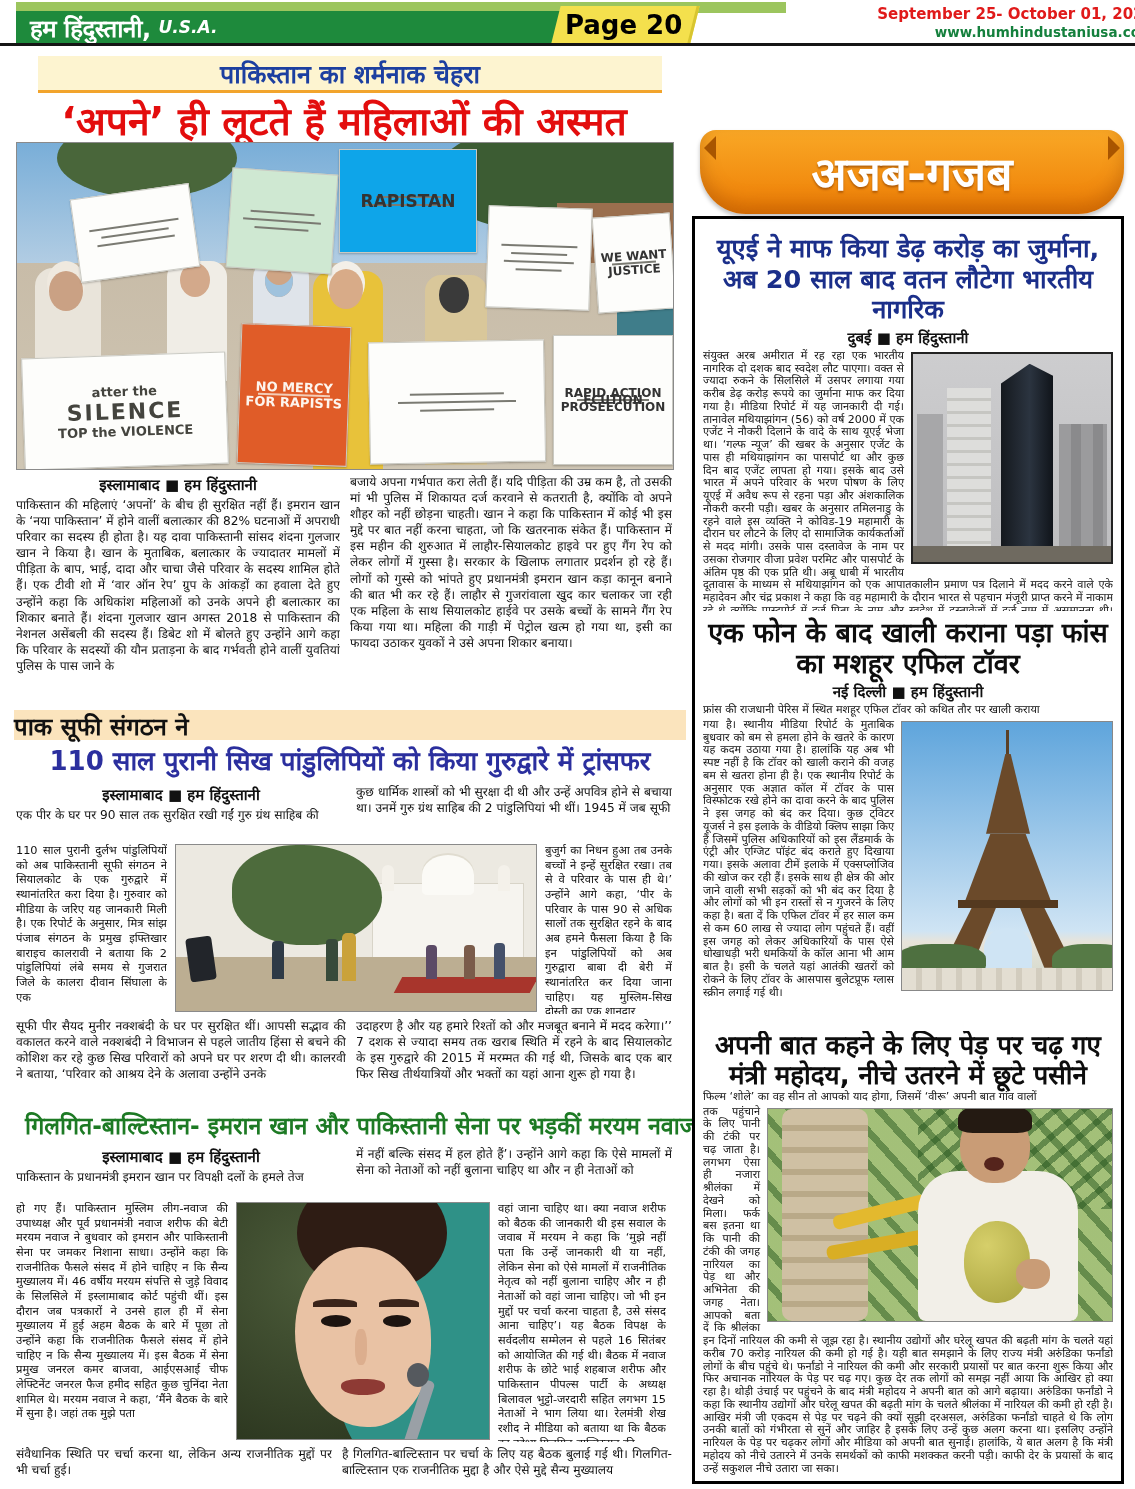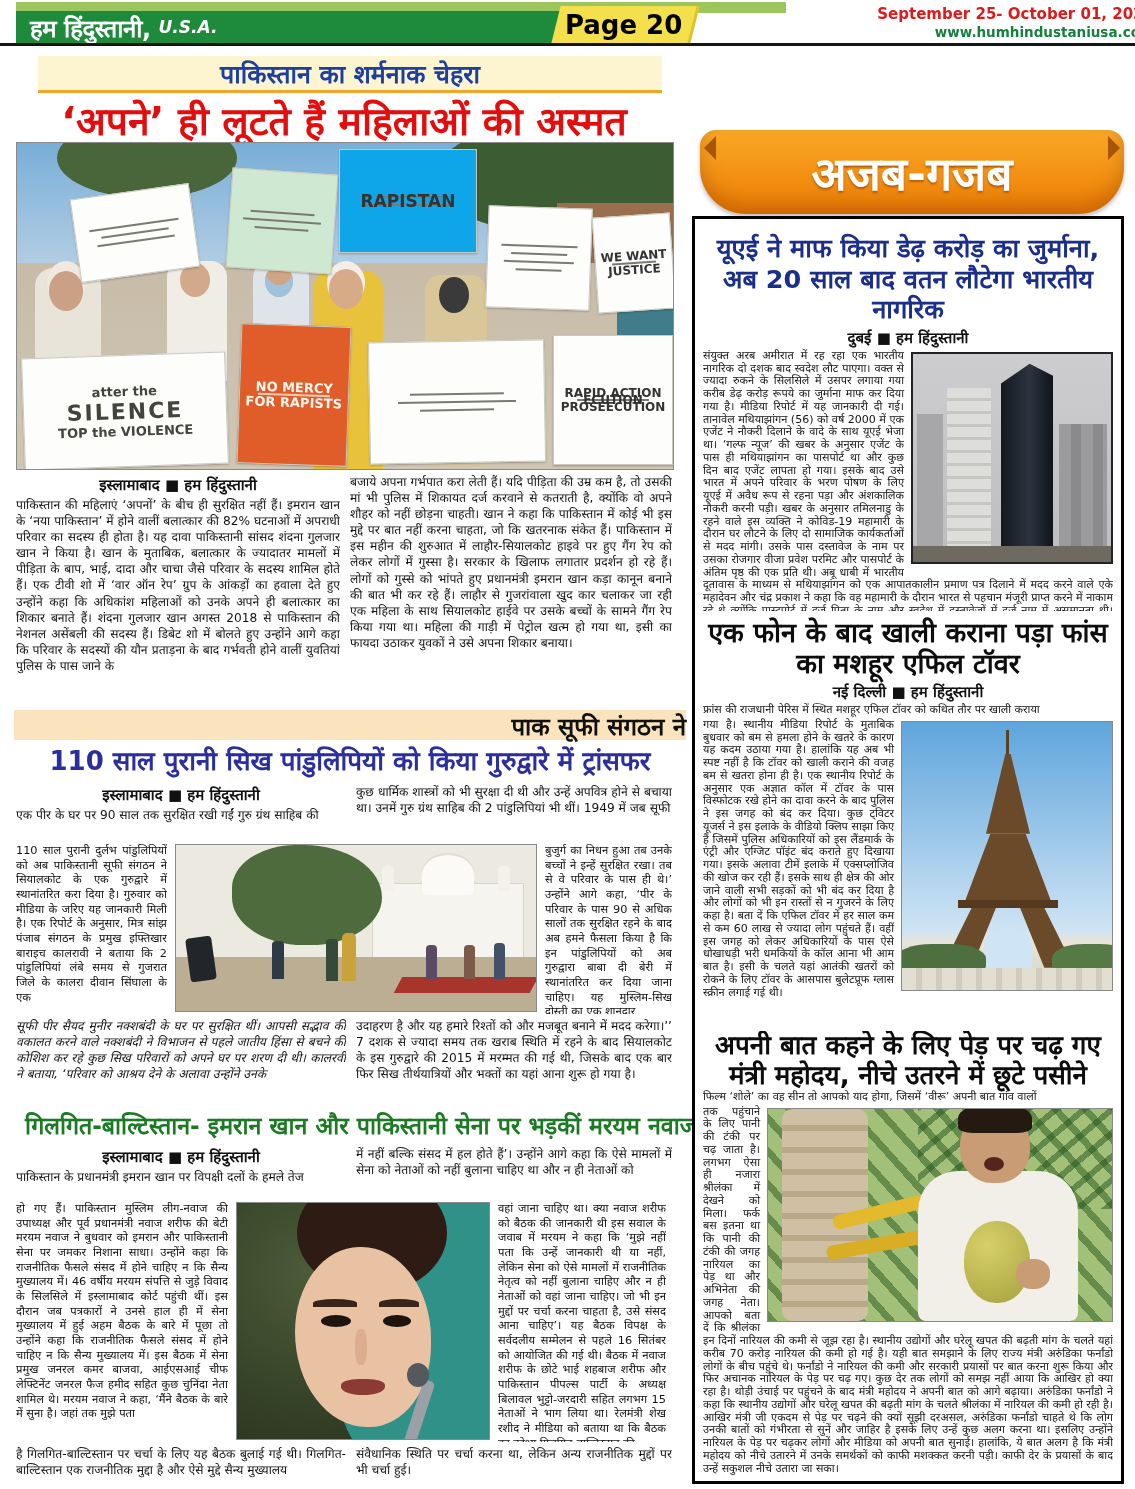--- a/index.html
+++ b/index.html
@@ -26,7 +26,7 @@
   .hl-red{left:16px;top:93px;width:656px;text-align:center;color:#e30d0d;font-weight:bold;font-size:39px;}
   .hl-blue{left:14px;top:742px;width:672px;text-align:center;color:#2b2f9e;font-weight:bold;font-size:26px;}
   .hl-green{left:14px;top:1108px;width:672px;text-align:center;color:#1d7a24;font-weight:bold;font-size:24px;}
-  .kicker2{left:14px;top:710px;width:672px;height:30px;background:#fbe4bd;display:flex;align-items:center;justify-content:flex-end;}
+  .kicker2{left:14px;top:710px;width:672px;height:30px;background:#fbe4bd;display:flex;align-items:center;justify-content:flex-start;}
   .kicker2 .t{color:#111;font-weight:bold;font-size:24px;}
   .byline{font-weight:bold;font-size:15px;text-align:center;margin:0 0 3px 0;}
   .body{font-size:12.2px;line-height:1.32;text-align:justify;margin:0;}

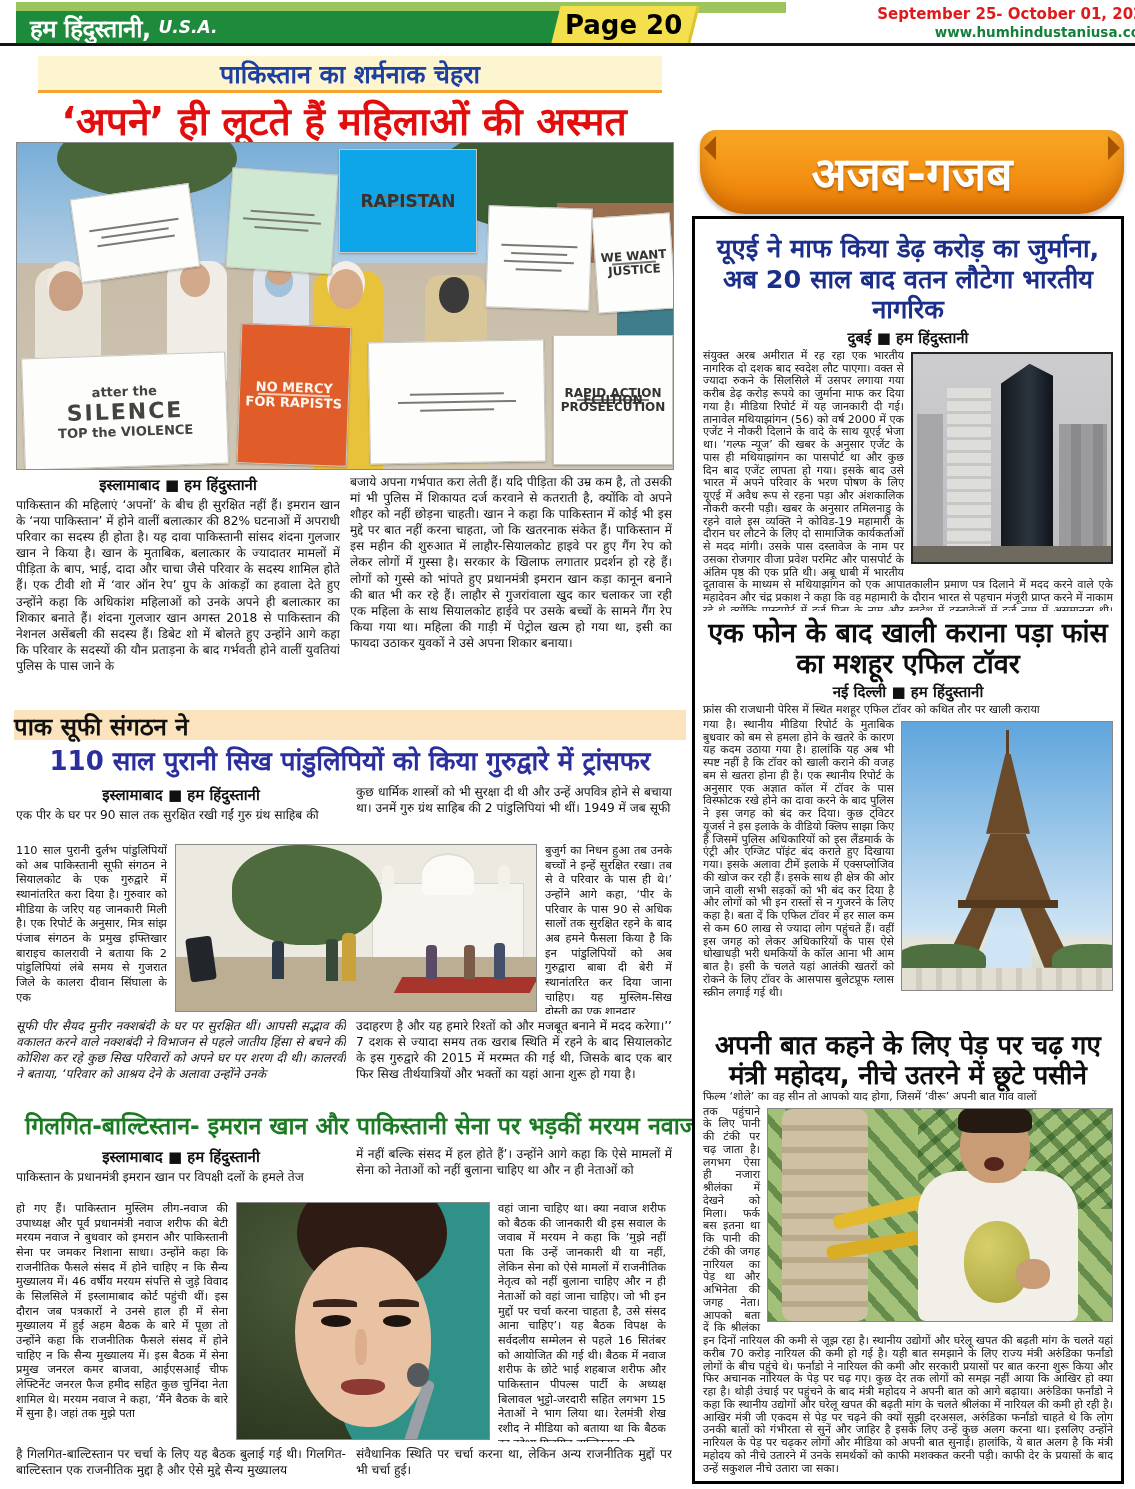--- a/index.html
+++ b/index.html
@@ -166,7 +166,7 @@
       <p class="body">एक पीर के घर पर 90 साल तक सुरक्षित रखी गईं गुरु ग्रंथ साहिब की</p>
     </div>
     <div style="width:316px;" class="clip">
-      <p class="body">कुछ धार्मिक शास्त्रों को भी सुरक्षा दी थी और उन्हें अपवित्र होने से बचाया था। उनमें गुरु ग्रंथ साहिब की 2 पांडुलिपियां भी थीं। 1949 में जब सूफी</p>
+      <p class="body">कुछ धार्मिक शास्त्रों को भी सुरक्षा दी थी और उन्हें अपवित्र होने से बचाया था। उनमें गुरु ग्रंथ साहिब की 2 पांडुलिपियां भी थीं। 1945 में जब सूफी</p>
     </div>
   </div>
 

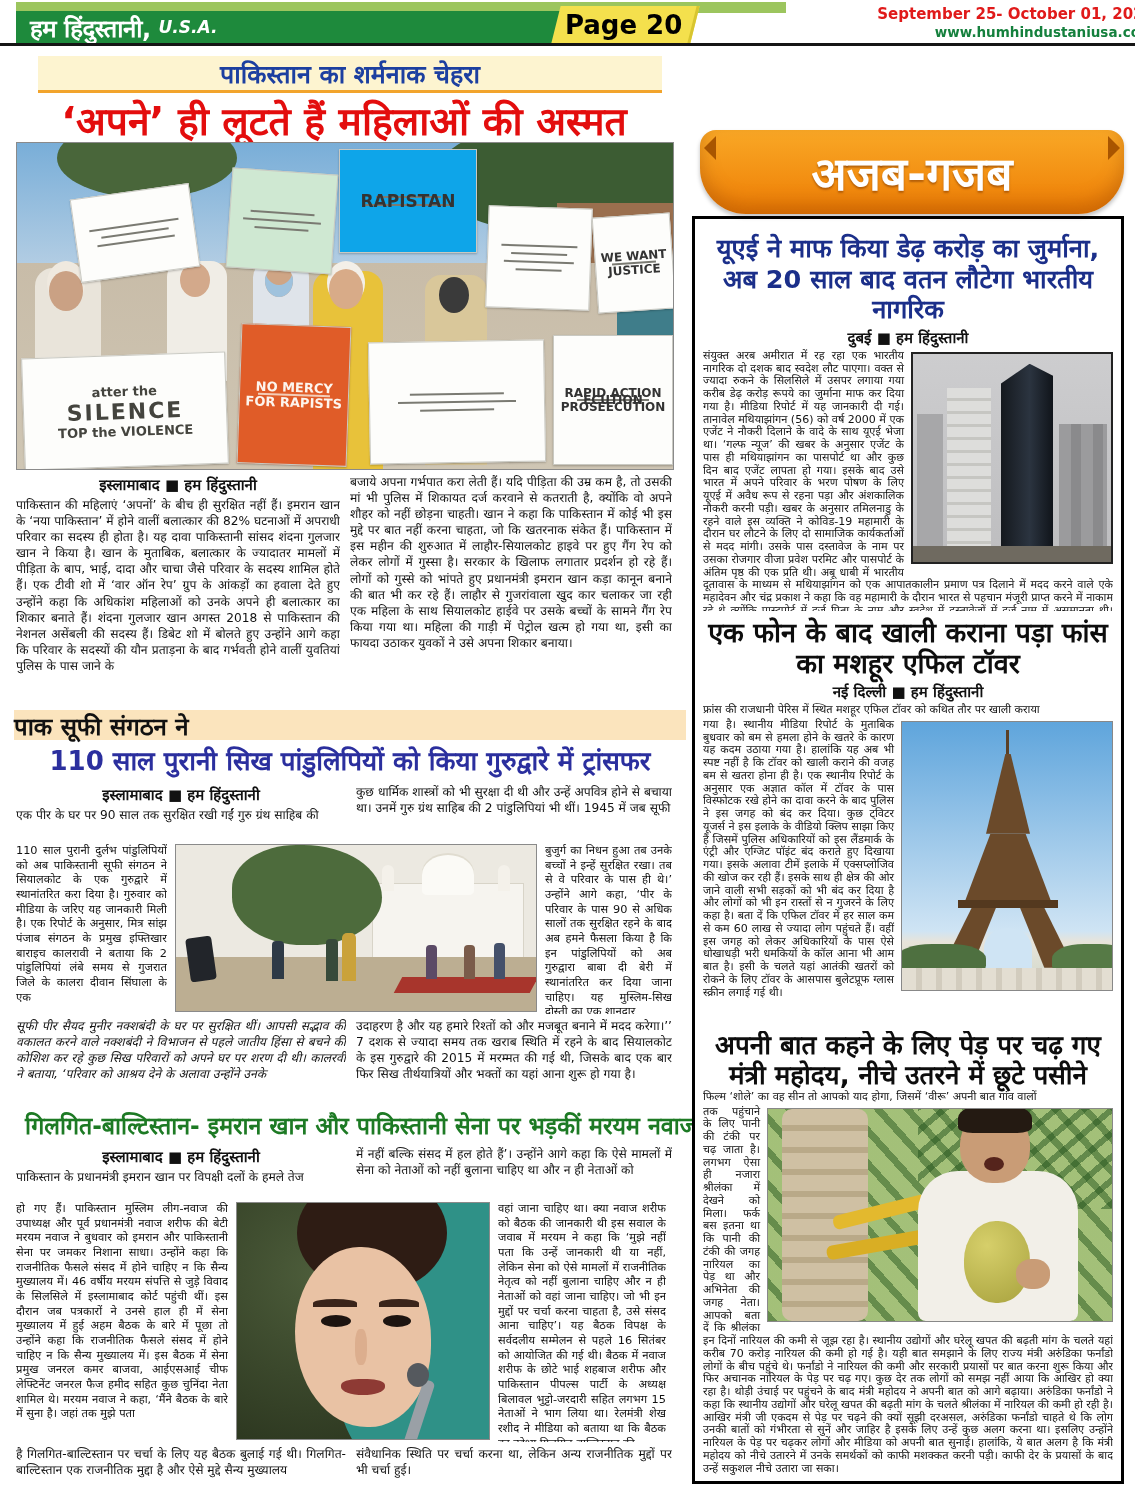--- a/index.html
+++ b/index.html
@@ -199,7 +199,7 @@
   </div>
 
   <div class="abs cols" style="left:16px;top:1018px;width:656px;height:86px;">
-    <div style="width:330px;font-style:italic;" class="clip">
+    <div style="width:330px;" class="clip">
       <p class="body">सूफी पीर सैयद मुनीर नक्शबंदी के घर पर सुरक्षित थीं। आपसी सद्भाव की वकालत करने वाले नक्शबंदी ने विभाजन से पहले जातीय हिंसा से बचने की कोशिश कर रहे कुछ सिख परिवारों को अपने घर पर शरण दी थी। कालरवी ने बताया, ‘परिवार को आश्रय देने के अलावा उन्होंने उनके</p>
     </div>
     <div style="width:316px;" class="clip">

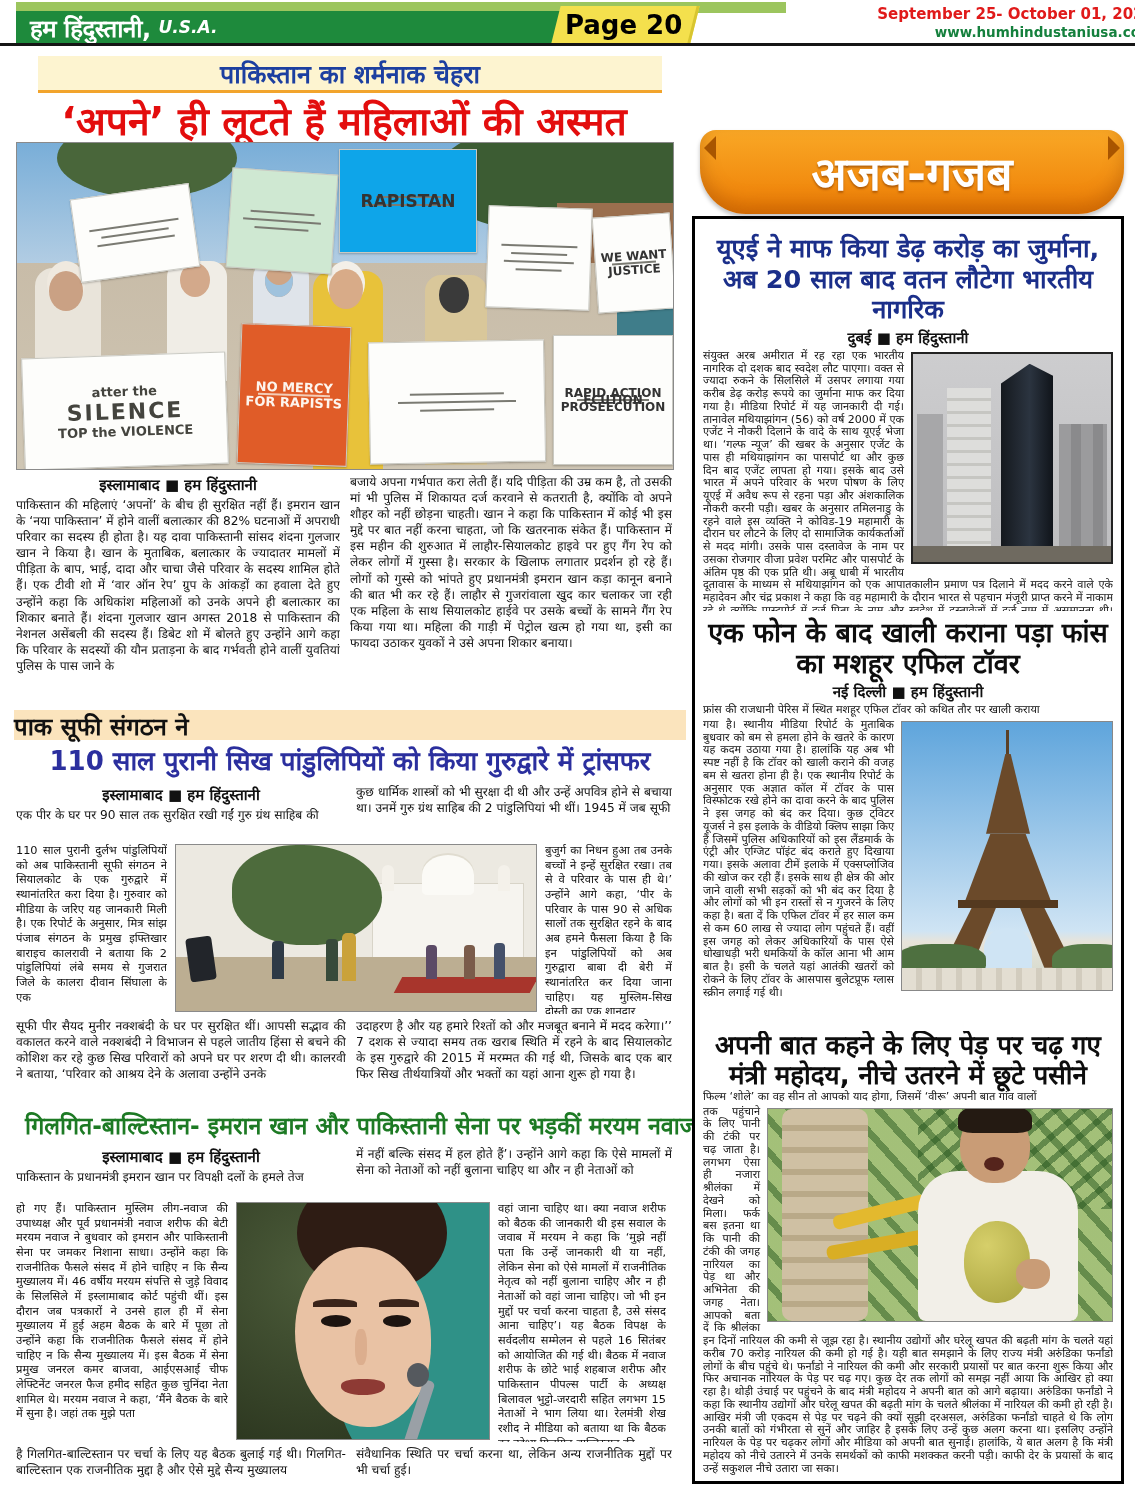--- a/index.html
+++ b/index.html
@@ -243,11 +243,11 @@
   </div>
 
   <div class="abs cols" style="left:16px;top:1446px;width:656px;height:38px;">
+    <div style="width:316px;" class="clip">
+      <p class="body">संवैधानिक स्थिति पर चर्चा करना था, लेकिन अन्य राजनीतिक मुद्दों पर भी चर्चा हुई।</p>
+    </div>
     <div style="width:330px;" class="clip">
       <p class="body">है गिलगित-बाल्टिस्तान पर चर्चा के लिए यह बैठक बुलाई गई थी। गिलगित-बाल्टिस्तान एक राजनीतिक मुद्दा है और ऐसे मुद्दे सैन्य मुख्यालय</p>
-    </div>
-    <div style="width:316px;" class="clip">
-      <p class="body">संवैधानिक स्थिति पर चर्चा करना था, लेकिन अन्य राजनीतिक मुद्दों पर भी चर्चा हुई।</p>
     </div>
   </div>
 

